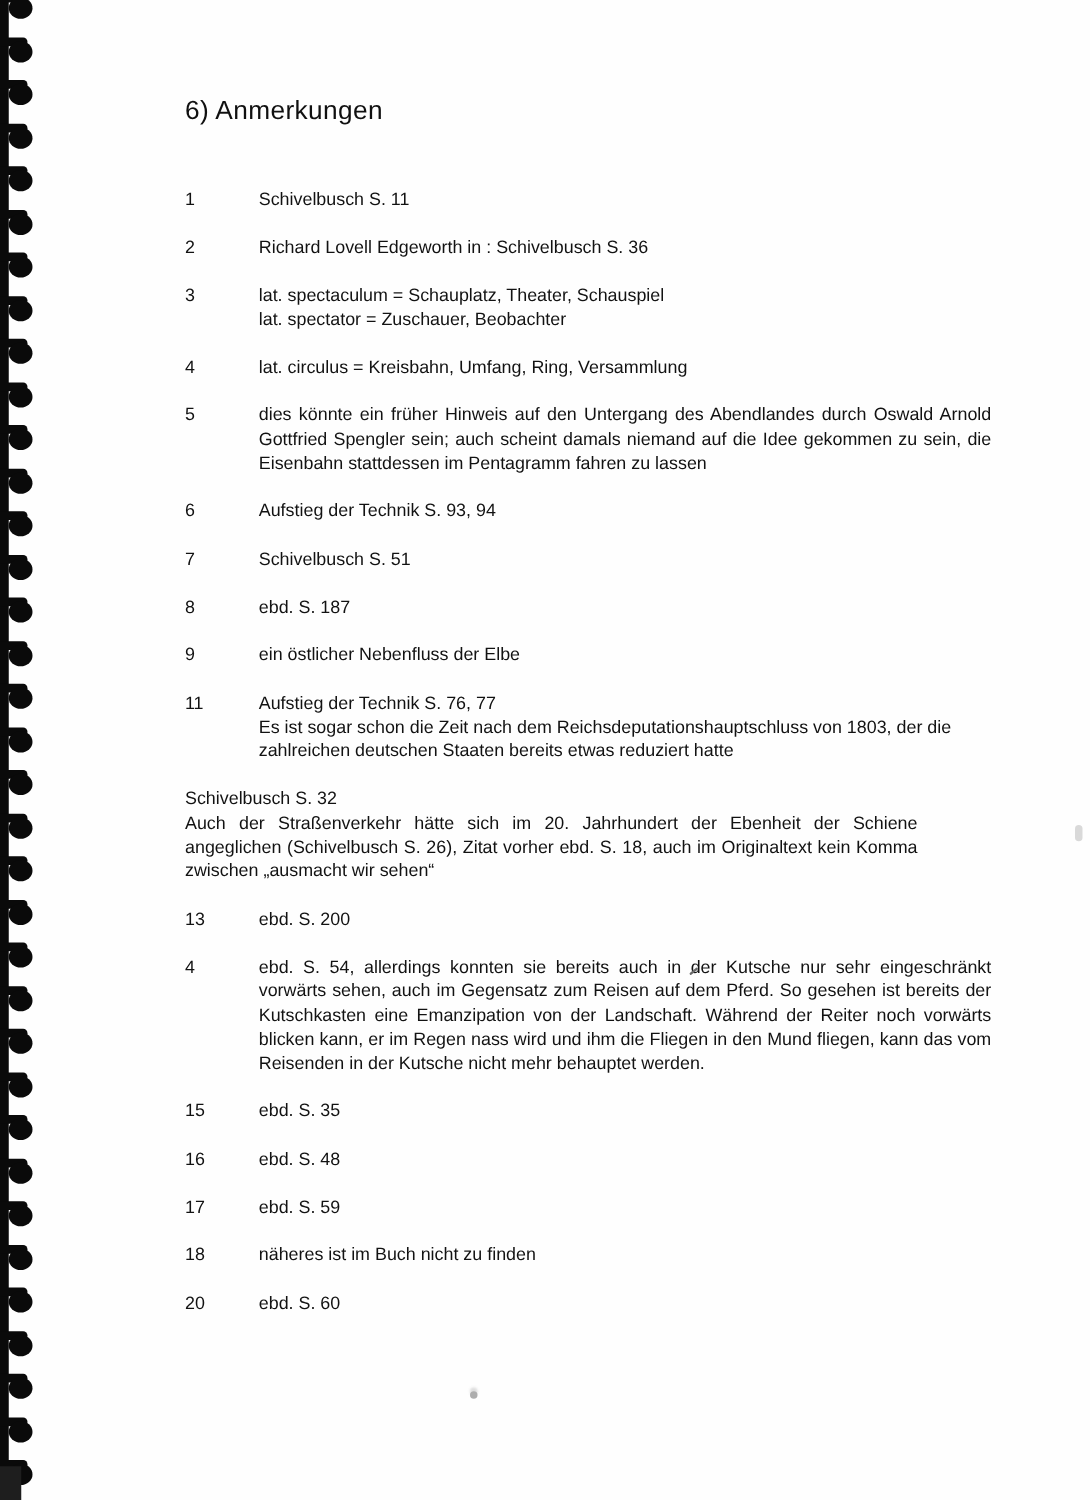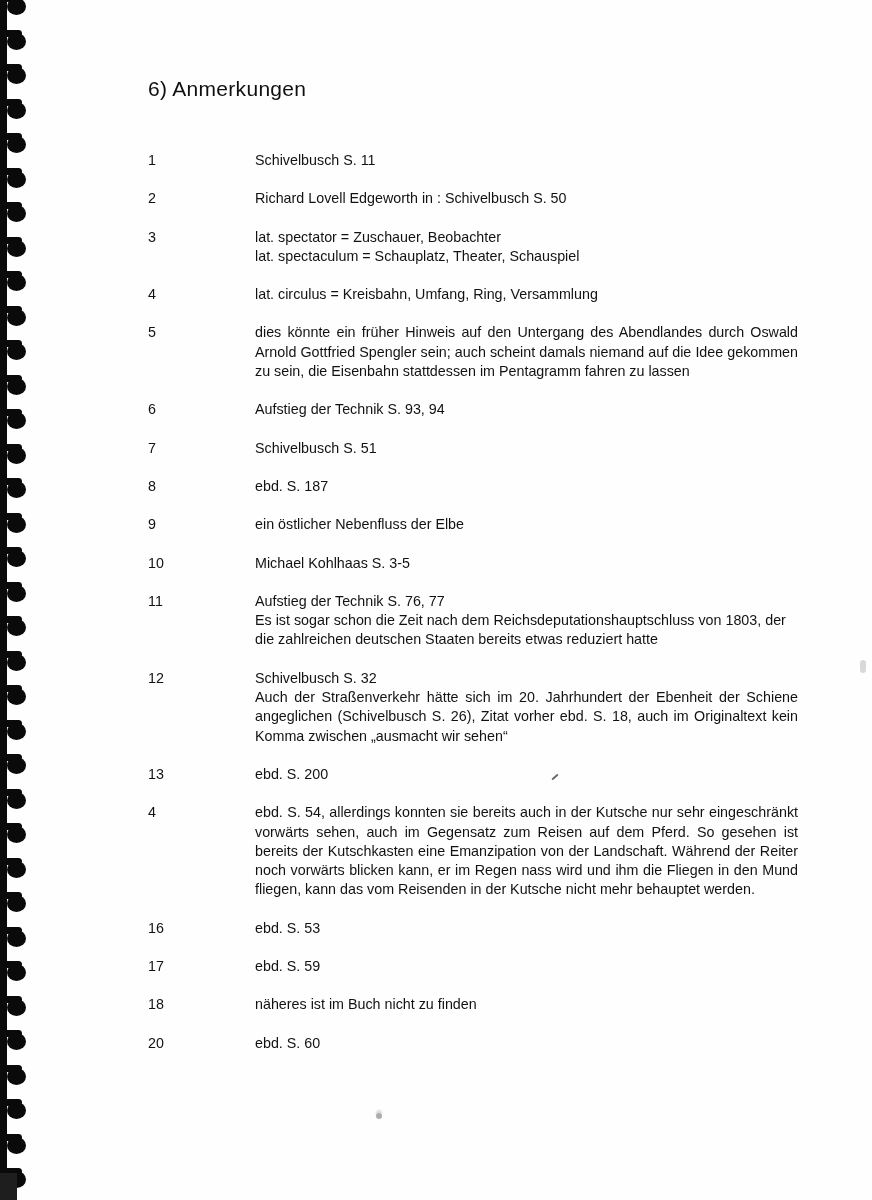--- a/index.html
+++ b/index.html
@@ -83,7 +83,6 @@
   }
   .body {
     width: 586px;
-    margin-left: 48px;
   }
   .line { }
   .line.justify {

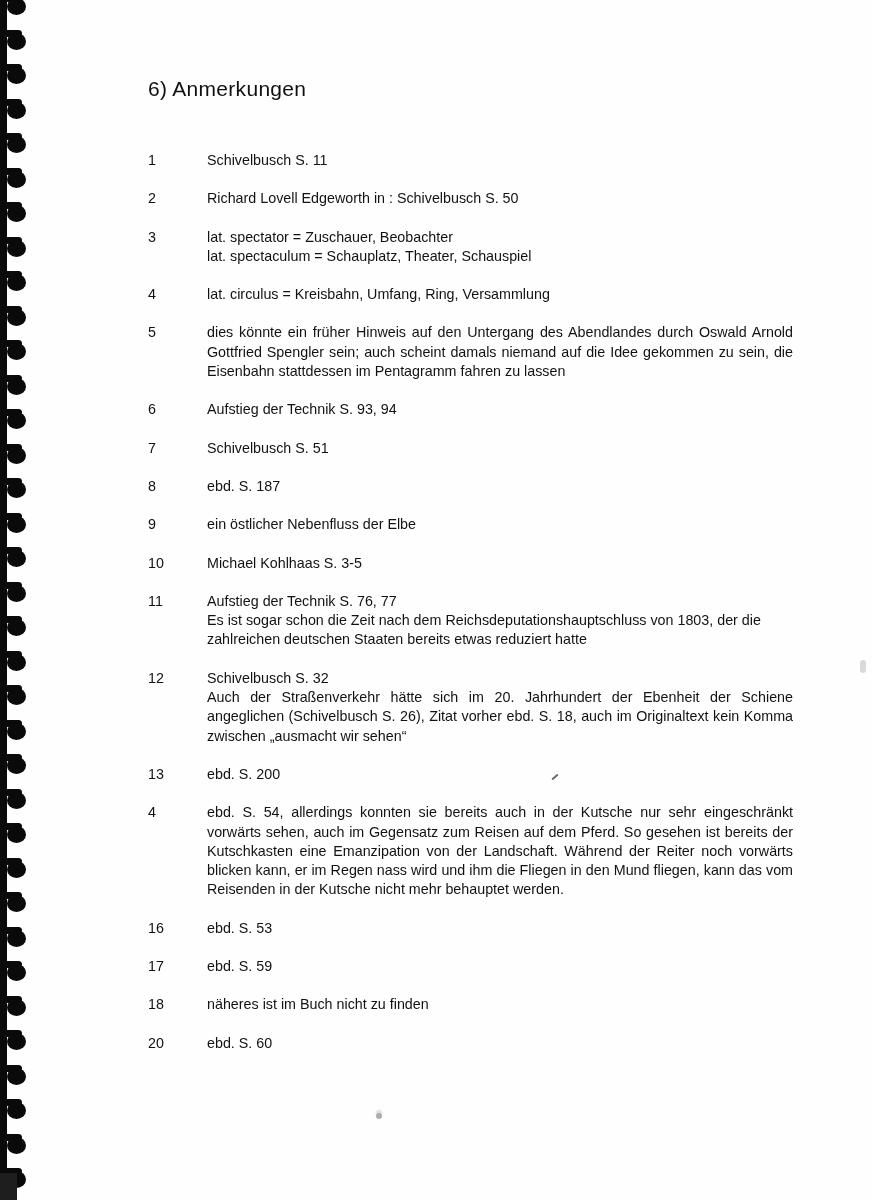--- a/index.html
+++ b/index.html
@@ -274,7 +274,7 @@
         <div class="item">
           <div class="num">2</div>
           <div class="body">
-            <div class="line">Richard Lovell Edgeworth in : Schivelbusch S. 50</div>
+            <div class="line">Richard Lovell Edgeworth in : Schivelbusch S. 36</div>
           </div>
         </div>
         <div class="item">

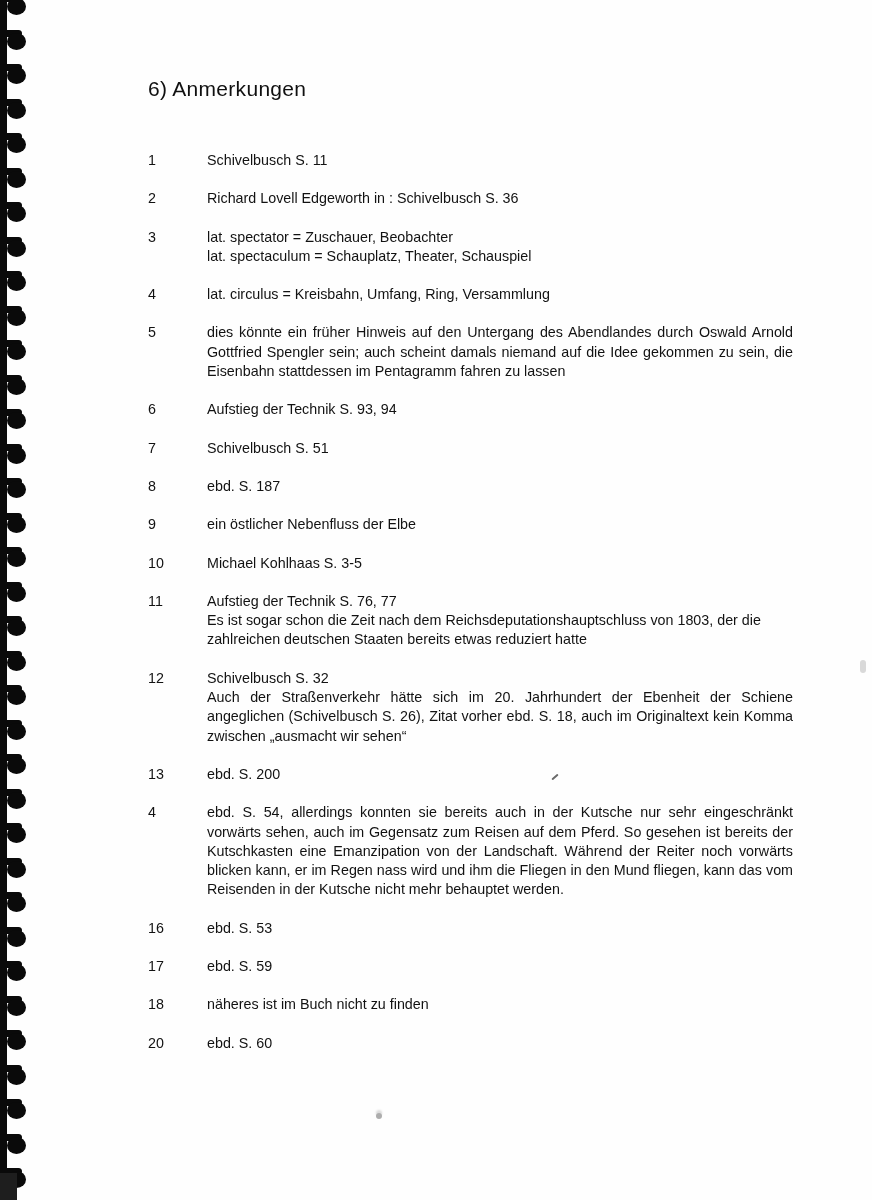--- a/index.html
+++ b/index.html
@@ -280,8 +280,8 @@
         <div class="item">
           <div class="num">3</div>
           <div class="body">
+            <div class="line">lat. spectaculum = Schauplatz, Theater, Schauspiel</div>
             <div class="line">lat. spectator = Zuschauer, Beobachter</div>
-            <div class="line">lat. spectaculum = Schauplatz, Theater, Schauspiel</div>
           </div>
         </div>
         <div class="item">

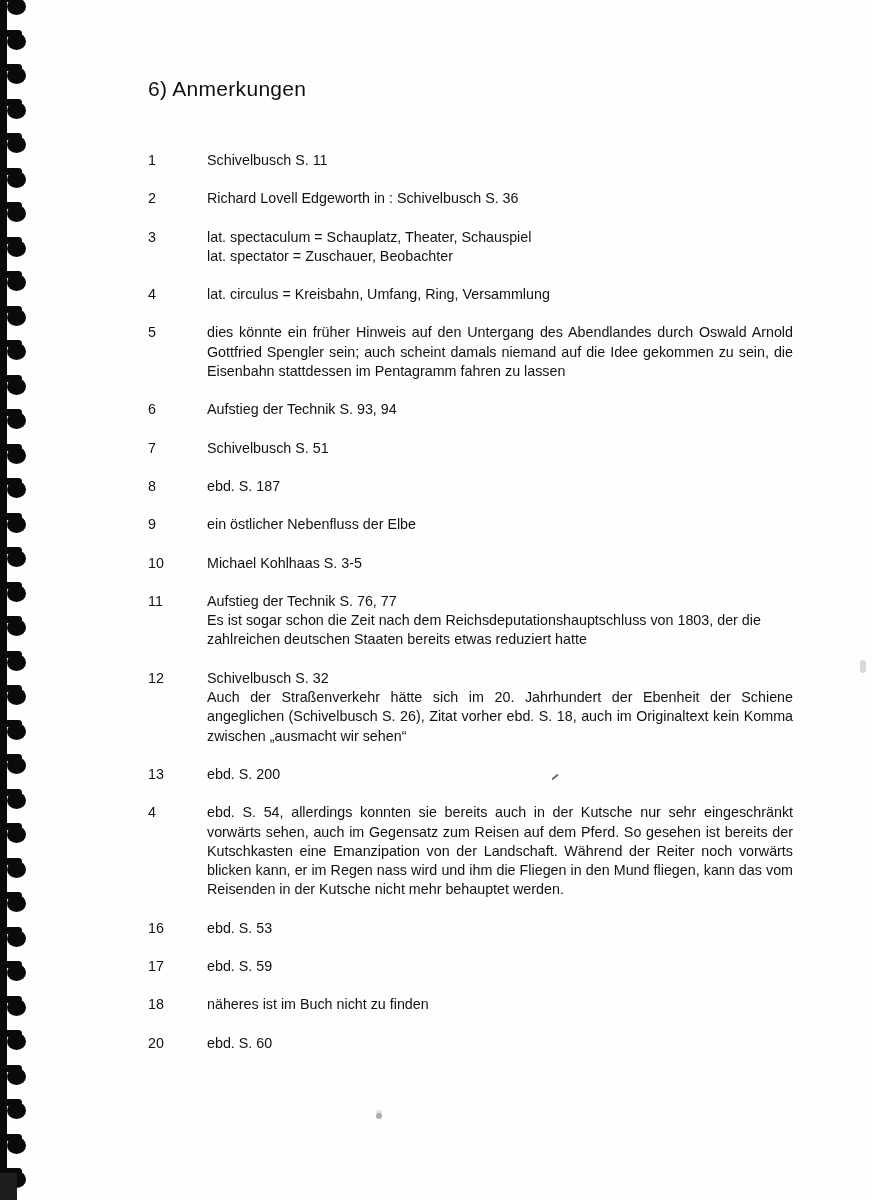--- a/index.html
+++ b/index.html
@@ -321,12 +321,6 @@
           </div>
         </div>
         <div class="item">
-          <div class="num">10</div>
-          <div class="body">
-            <div class="line">Michael Kohlhaas S. 3-5</div>
-          </div>
-        </div>
-        <div class="item">
           <div class="num">11</div>
           <div class="body">
             <div class="line">Aufstieg der Technik S. 76, 77</div>

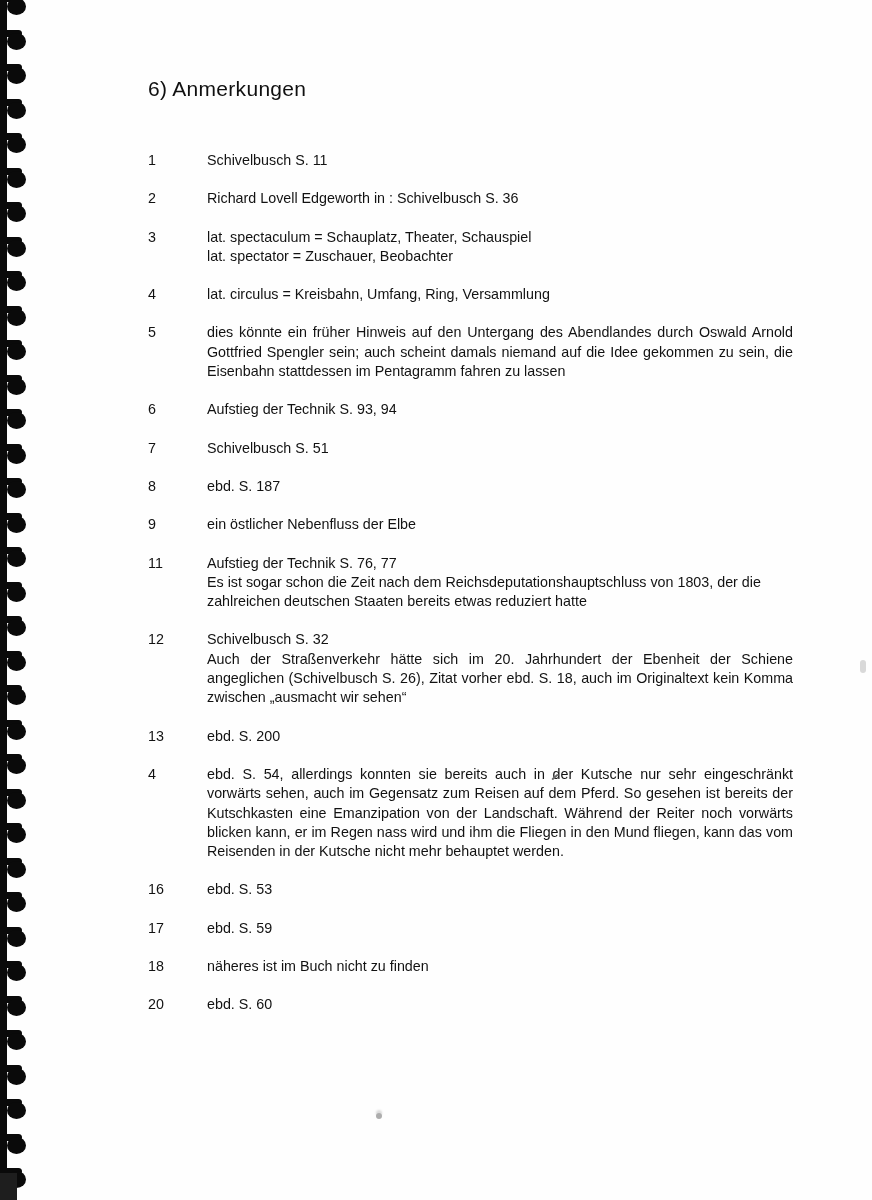--- a/index.html
+++ b/index.html
@@ -328,7 +328,6 @@
           </div>
         </div>
         <div class="item">
-          <div class="num">12</div>
           <div class="body">
             <div class="line justify">Schivelbusch S. 32</div>
             <div class="line justify">Auch der Straßenverkehr hätte sich im 20. Jahrhundert der Ebenheit der Schiene angeglichen (Schivelbusch S. 26), Zitat vorher ebd. S. 18, auch im Originaltext kein Komma zwischen „ausmacht wir sehen“</div>

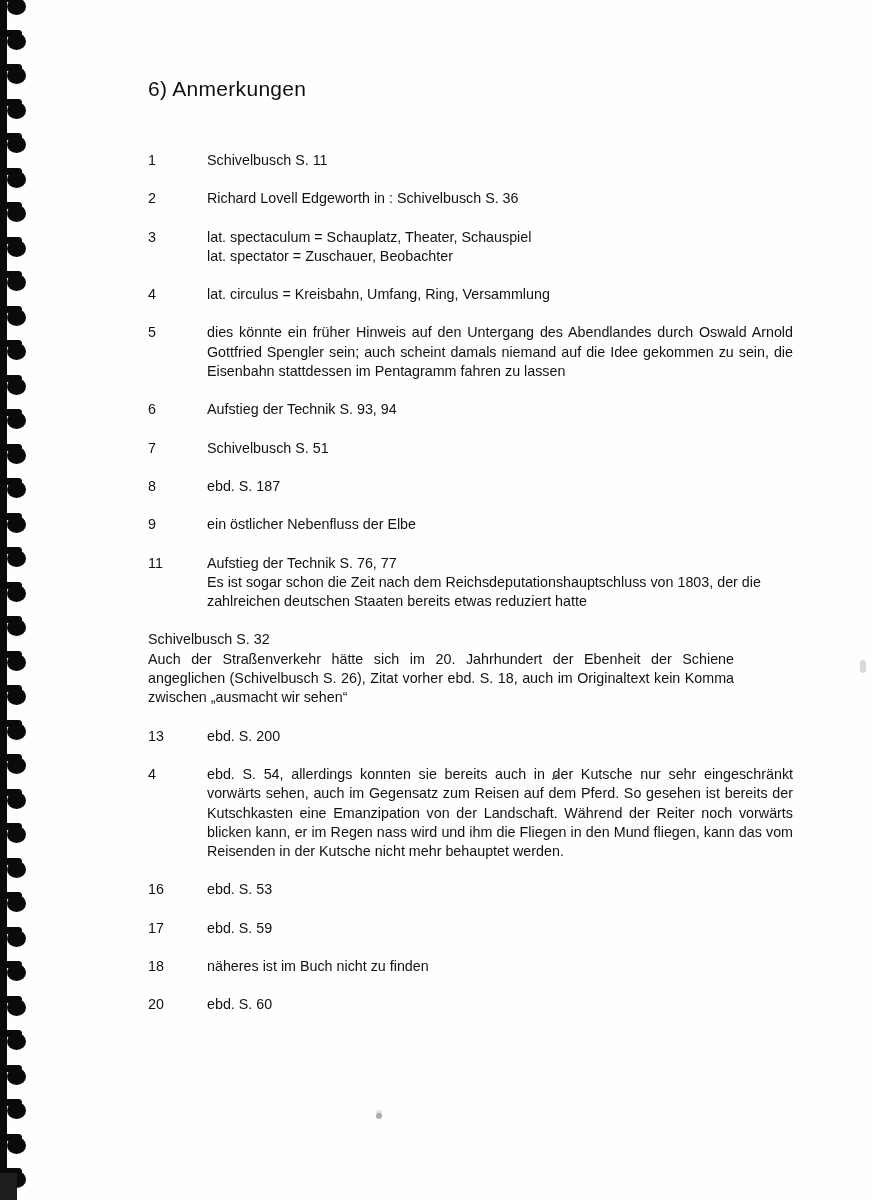--- a/index.html
+++ b/index.html
@@ -346,6 +346,12 @@
           </div>
         </div>
         <div class="item">
+          <div class="num">15</div>
+          <div class="body">
+            <div class="line">ebd. S. 35</div>
+          </div>
+        </div>
+        <div class="item">
           <div class="num">16</div>
           <div class="body">
             <div class="line">ebd. S. 53</div>

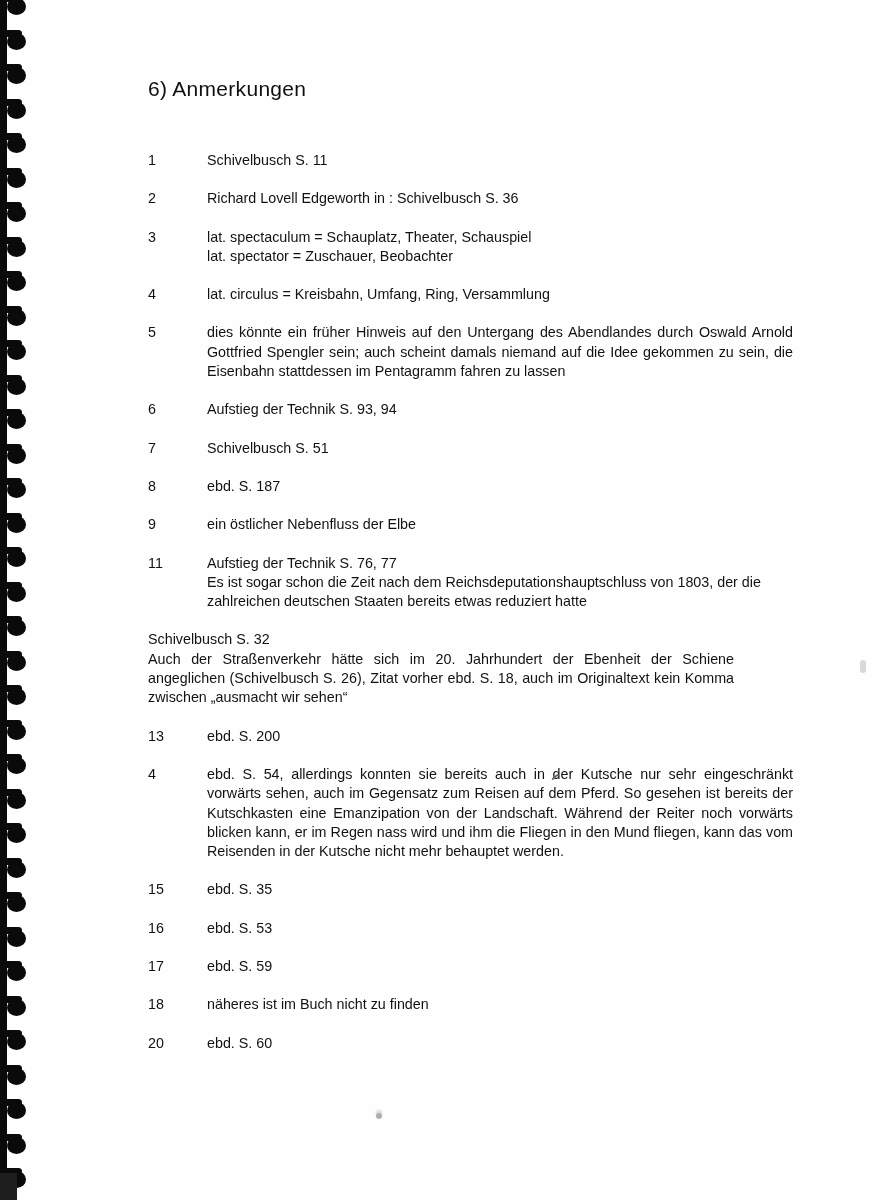--- a/index.html
+++ b/index.html
@@ -354,7 +354,7 @@
         <div class="item">
           <div class="num">16</div>
           <div class="body">
-            <div class="line">ebd. S. 53</div>
+            <div class="line">ebd. S. 48</div>
           </div>
         </div>
         <div class="item">

